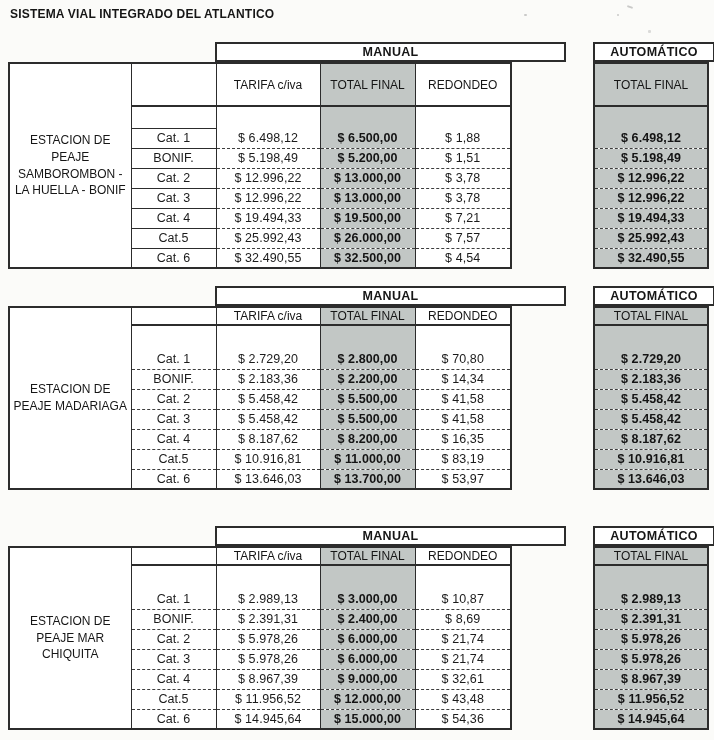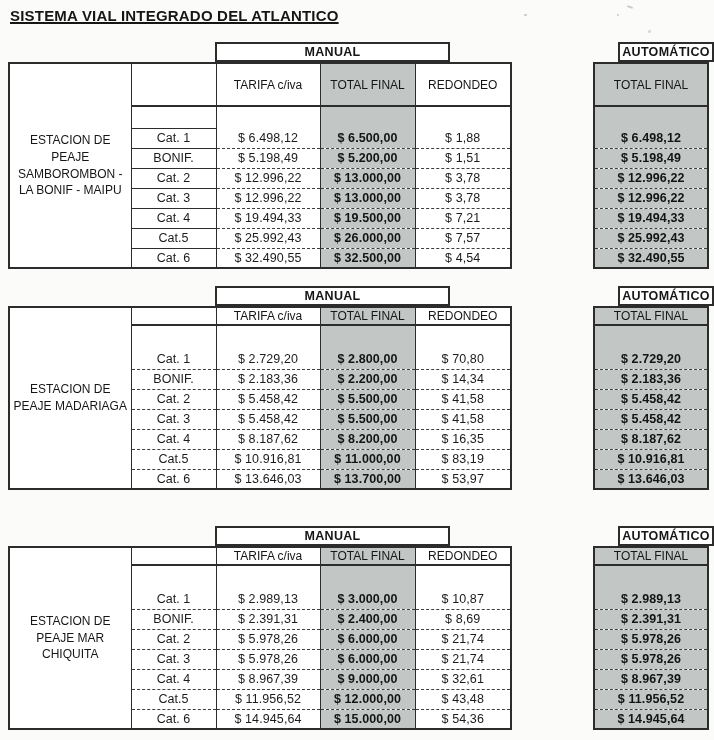--- a/index.html
+++ b/index.html
@@ -18,8 +18,7 @@
   }
   .title{
     position:absolute;left:10px;top:7px;
-    font-size:15px;font-weight:bold;
-    text-decoration:underline;
+    font-size:12px;font-weight:bold;
     text-decoration-thickness:1.5px;
     letter-spacing:.2px;
     color:#161616;

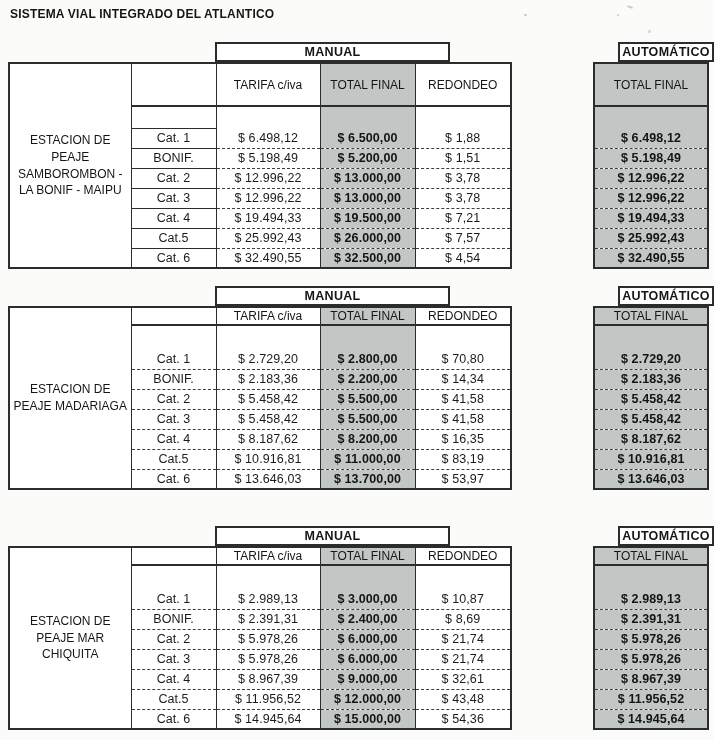--- a/index.html
+++ b/index.html
@@ -32,7 +32,7 @@
     font-weight:bold;font-size:12.5px;text-align:center;line-height:16px;
     letter-spacing:.3px;color:#161616;
   }
-  .hdr.manual{left:207px;width:235px;}
+  .hdr.manual{left:207px;width:351px;}
   .hdr.autoh{left:610px;width:96px;}
 
   table{border-collapse:collapse;table-layout:fixed;position:absolute;top:20px;background:#fff;}

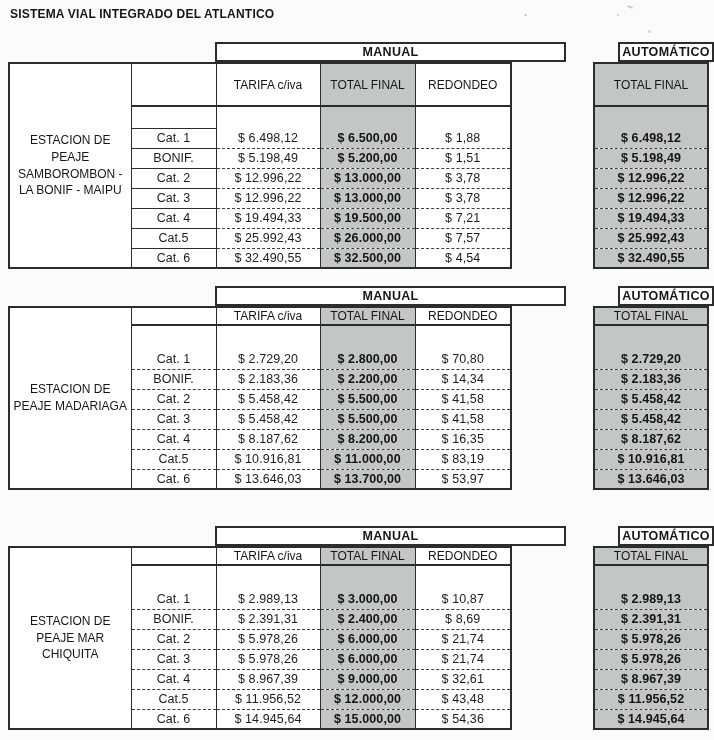--- a/index.html
+++ b/index.html
@@ -33,7 +33,7 @@
     letter-spacing:.3px;color:#161616;
   }
   .hdr.manual{left:207px;width:351px;}
-  .hdr.autoh{left:610px;width:96px;}
+  .hdr.autoh{left:585px;width:122px;}
 
   table{border-collapse:collapse;table-layout:fixed;position:absolute;top:20px;background:#fff;}
   table.main{left:0;width:502px;border:2px solid var(--border);}

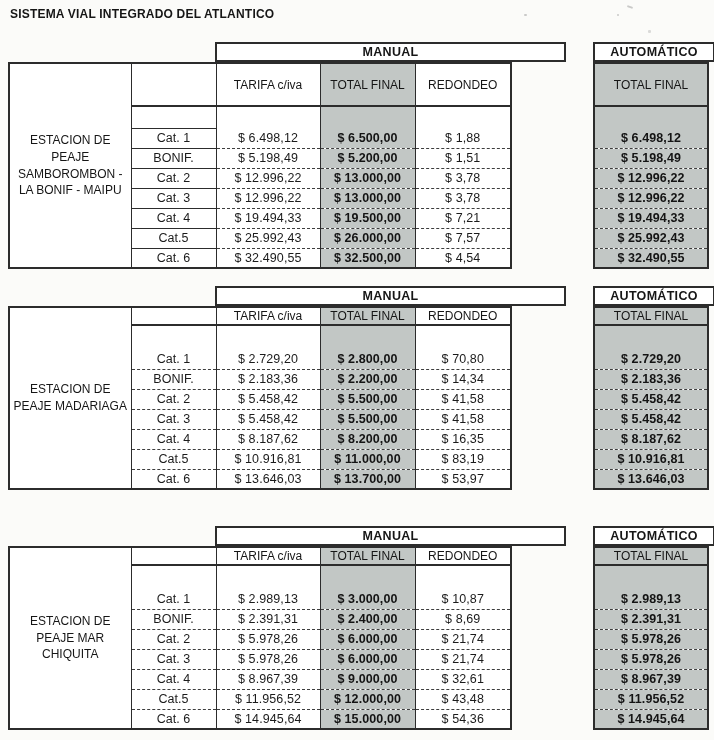--- a/index.html
+++ b/index.html
@@ -97,7 +97,7 @@
       </colgroup>
     <tbody>
         <tr class="sub">
-      <td class="station" rowspan="9">ESTACION DE PEAJE SAMBOROMBON - LA BONIF - MAIPU</td>
+      <td class="station" rowspan="9">ESTACION DE PEAJE SAMBOROMBON - LA HUELLA - BONIF</td>
       <td></td>
       <th>TARIFA c/iva</th>
       <th class="g">TOTAL FINAL</th>

